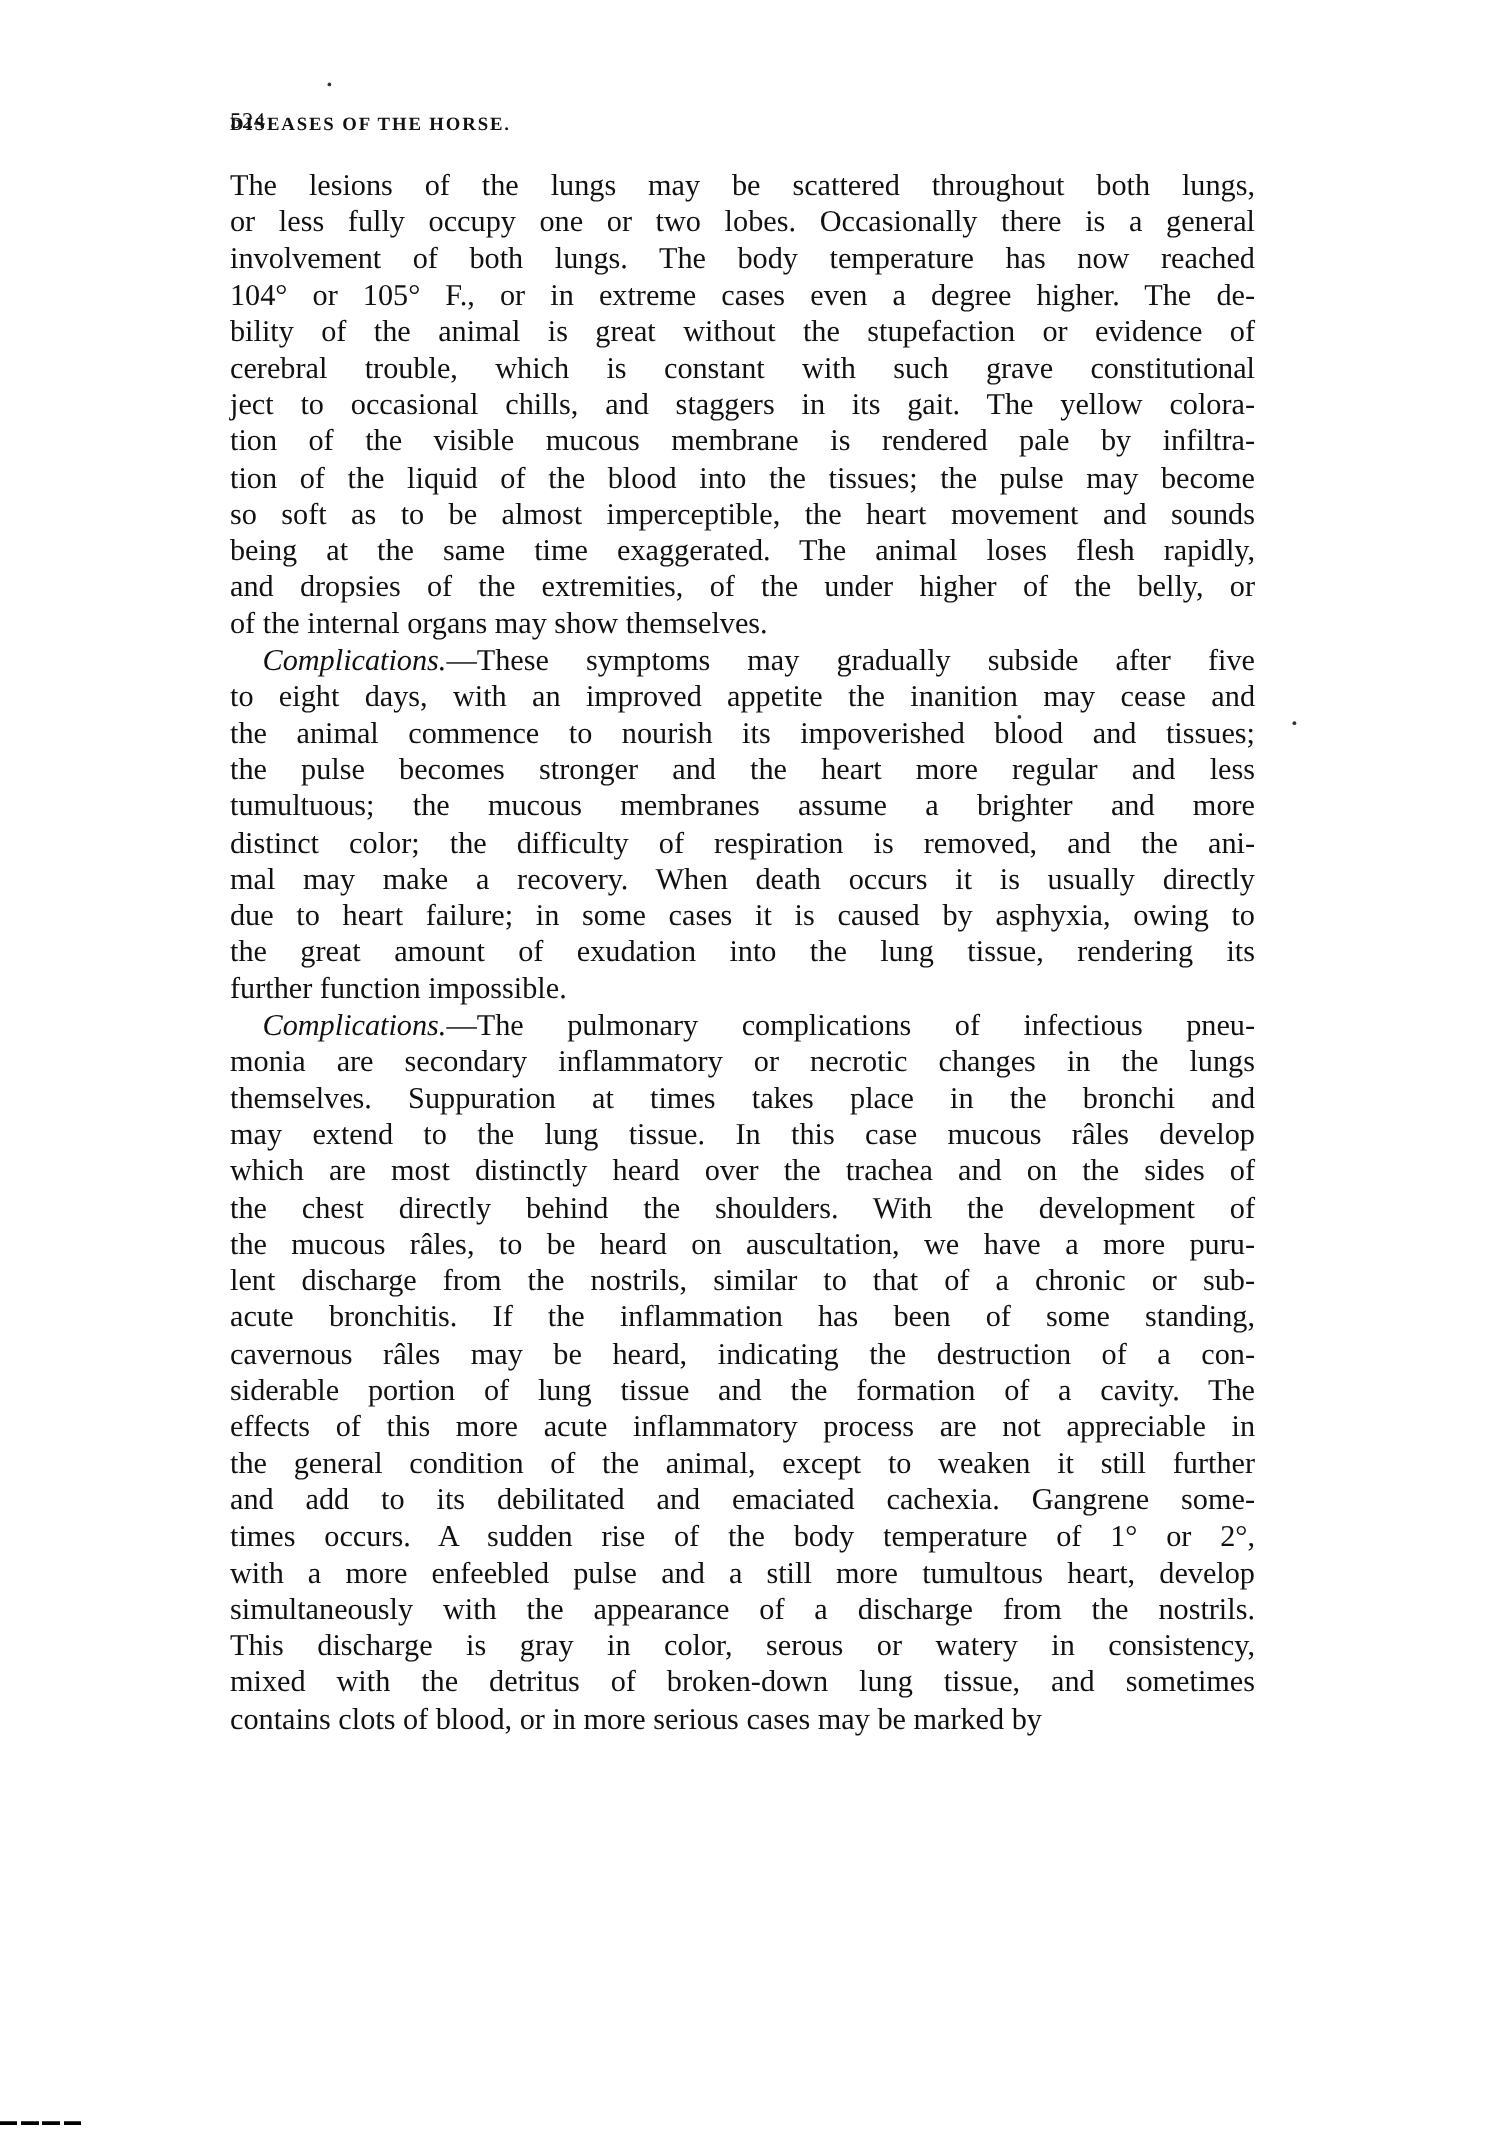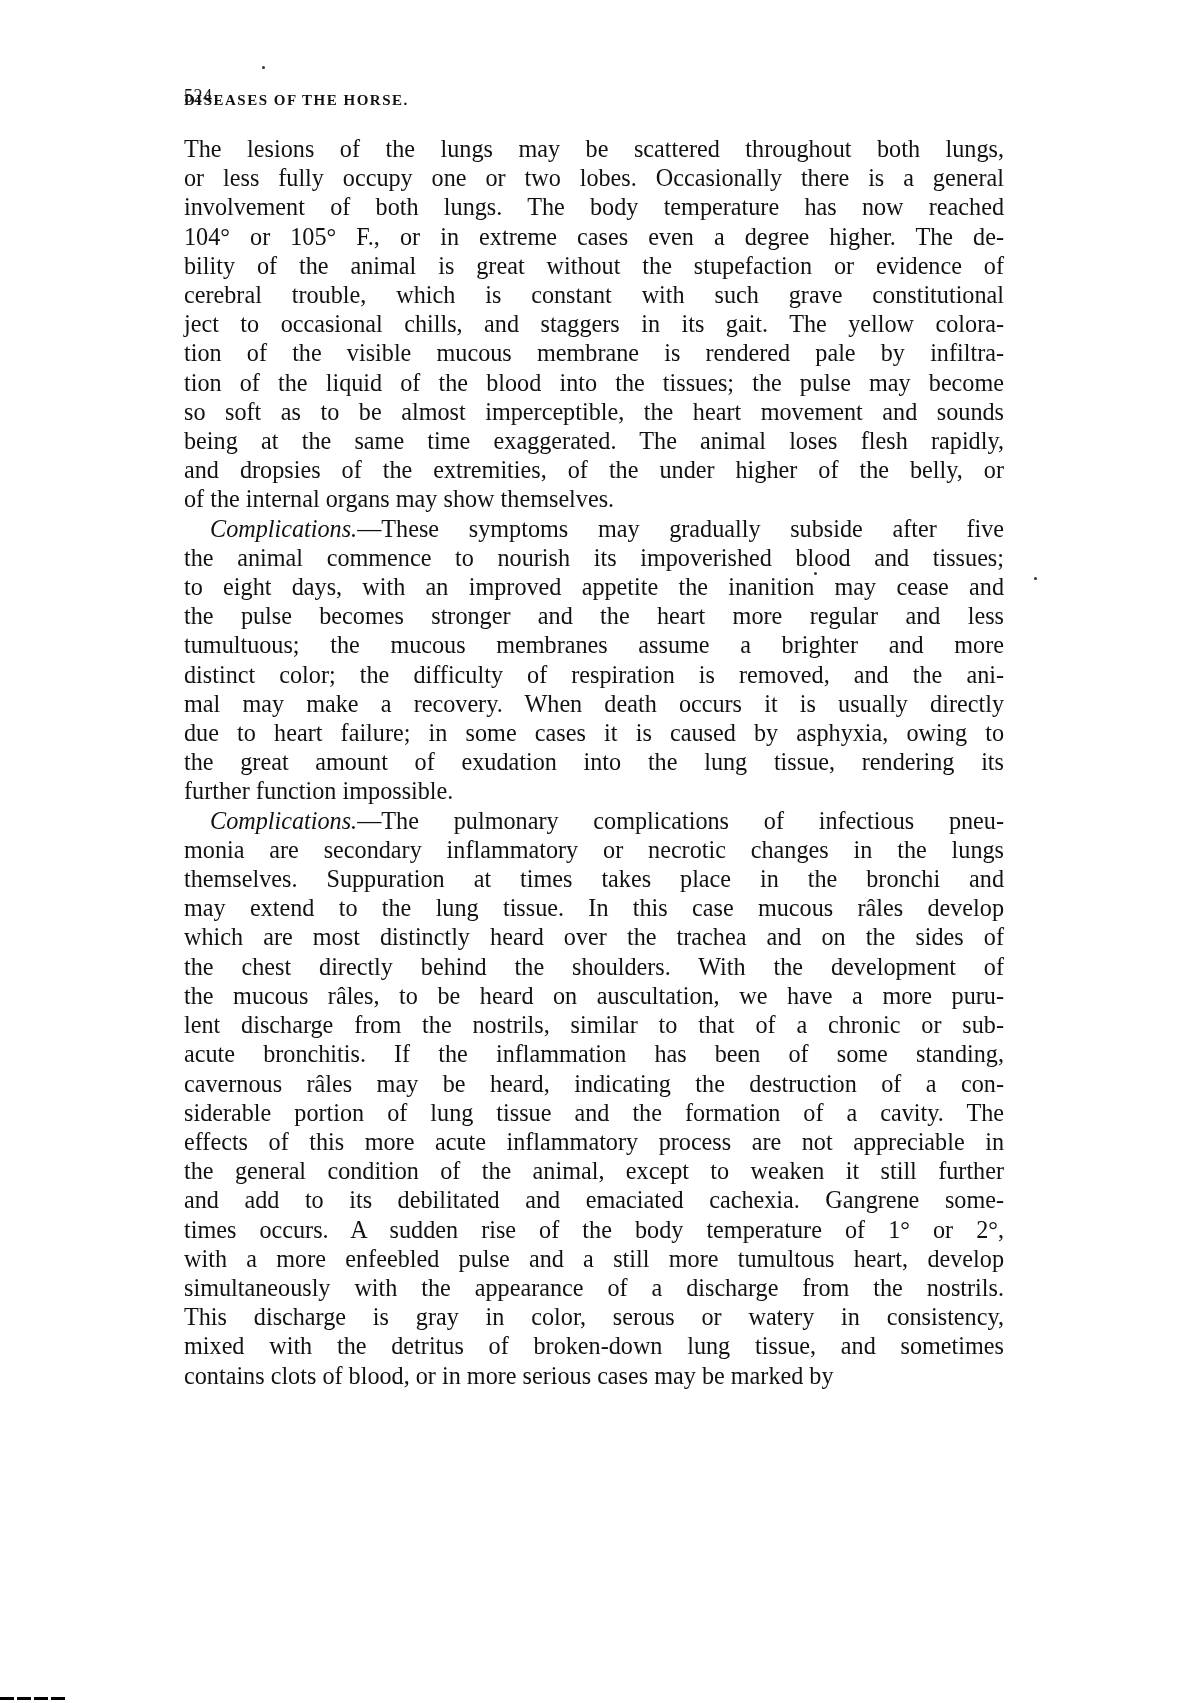--- a/index.html
+++ b/index.html
@@ -42,8 +42,8 @@
       </p>
       <p>
         <span class="line" style="padding-left: 26px;"><em>Complications.</em><span>—These symptoms may gradually subside after five</span></span>
+        <span class="line"><span>to eight days, with an improved appetite the inanition may cease and</span></span>
         <span class="line"><span>the animal commence to nourish its impoverished blood and tissues;</span></span>
-        <span class="line"><span>to eight days, with an improved appetite the inanition may cease and</span></span>
         <span class="line"><span>the pulse becomes stronger and the heart more regular and less</span></span>
         <span class="line"><span>tumultuous; the mucous membranes assume a brighter and more</span></span>
         <span class="line"><span>distinct color; the difficulty of respiration is removed, and the ani-</span></span>

